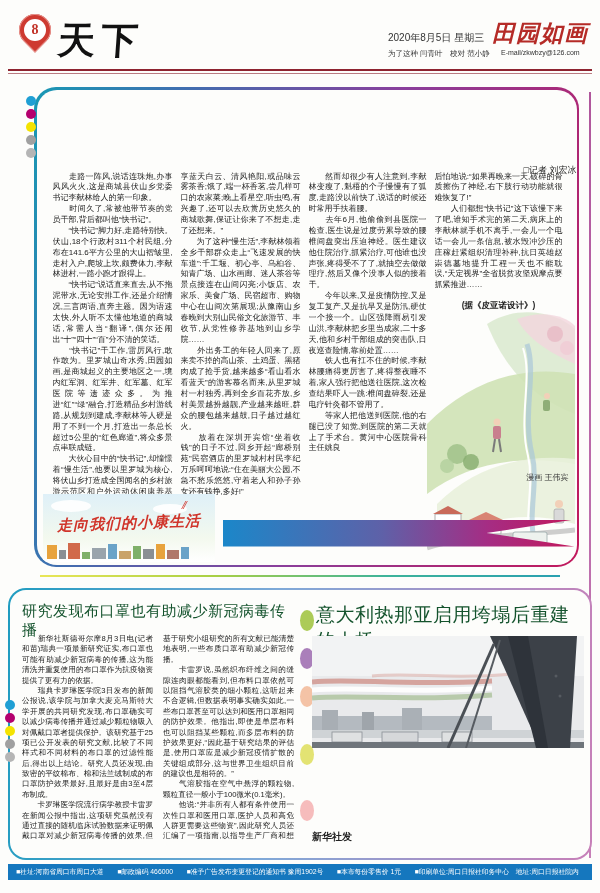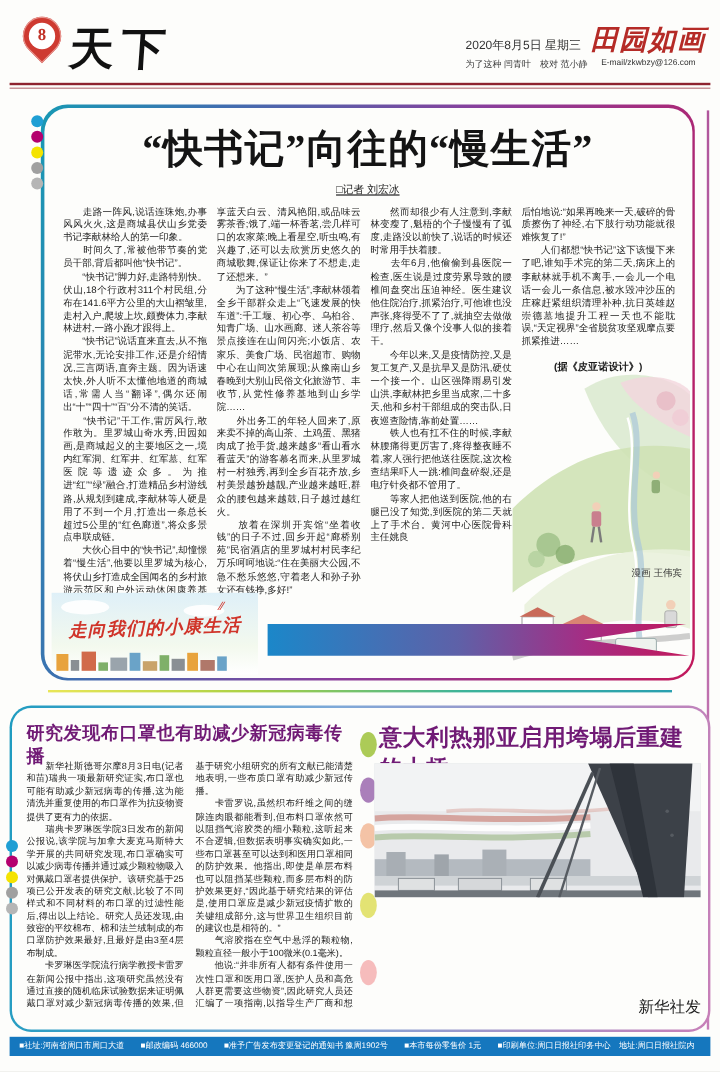--- a/index.html
+++ b/index.html
@@ -112,7 +112,6 @@
 
   <div class="main-frame">
     <div class="main-inner">
-      <div class="headline">“快书记”向往的“慢生活”</div>
       <div class="byline">□记者 刘宏冰</div>
       <div class="news-col col-1">　　走路一阵风,说话连珠炮,办事风风火火,这是商城县伏山乡党委书记李献林给人的第一印象。
 　　时间久了,常被他带节奏的党员干部,背后都叫他“快书记”。

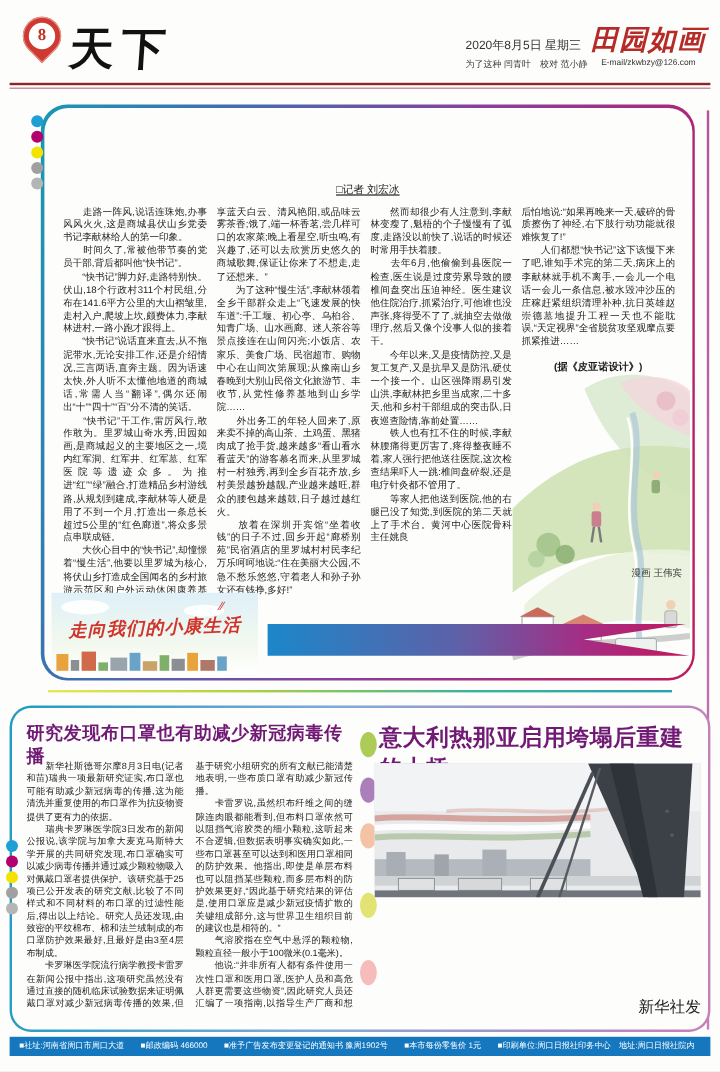--- a/index.html
+++ b/index.html
@@ -38,8 +38,8 @@
   .headline { position:absolute; left:0; top:12px; width:100%; text-align:center;
     font-size:33px; font-weight:900; color:#141414; letter-spacing:1px;
     font-family:"Liberation Serif",serif; }
-  .byline { position:absolute; left:0; top:62px; width:100%; text-align:center;
-    font-size:9px; color:#222;text-decoration:underline; }
+  .byline { position:absolute; left:0; top:74px; width:100%; text-align:right;
+    font-size:9px; color:#222; }
   .news-col { position:absolute; font-size:8px; line-height:1.36; color:#1c1c1c;
     text-align:justify; white-space:pre-line; overflow:hidden; }
   .col-1 { left:16px;  top:82px; width:120px; height:336px; }

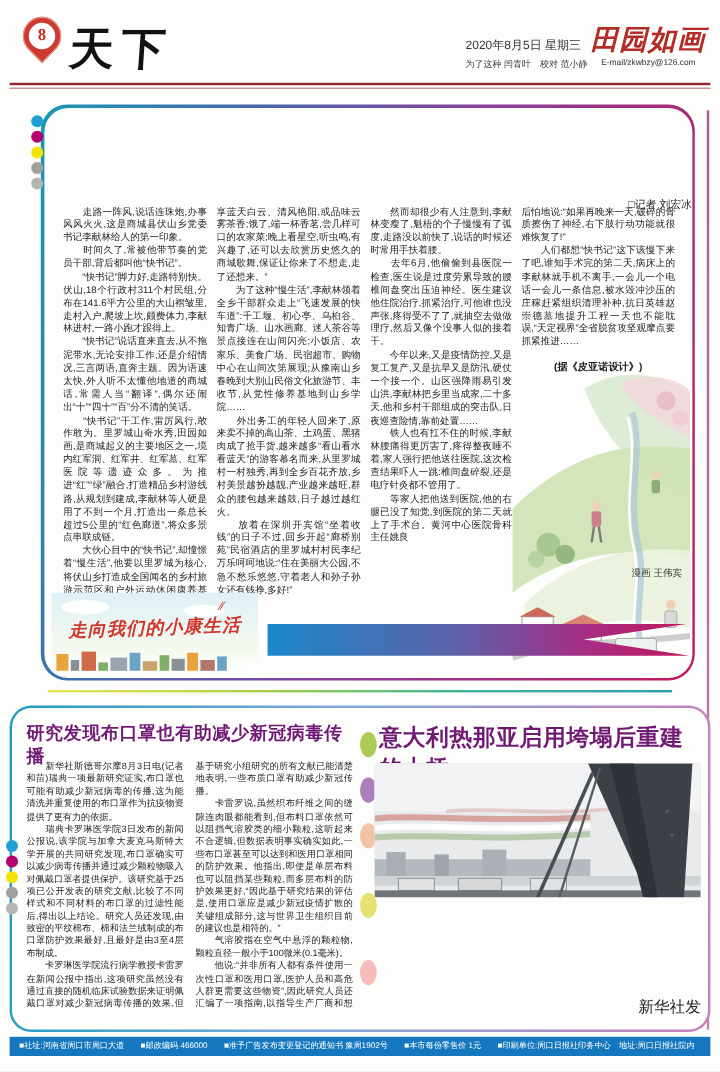--- a/index.html
+++ b/index.html
@@ -74,7 +74,7 @@
     background:linear-gradient(95deg,#1f9cc0 0%,#7fa9d8 45%,#c77fb8 100%); }
   .lower-inner { position:relative; width:100%; height:100%; background:#fdfdfb;
     border-radius:16px; overflow:hidden; }
-  .sub-headline { position:absolute; font-weight:700; color:#701a75; letter-spacing:0.5px; }
+  .sub-headline { position:absolute; font-weight:400; color:#14532d; letter-spacing:0.5px; }
   .mask-headline { left:12px; top:12px; width:272px; font-size:15px; }
   .bridge-headline { left:306px; top:12px; width:266px; font-size:19px; }
   .mask-body { position:absolute; left:12px; top:44px; width:272px; height:212px;

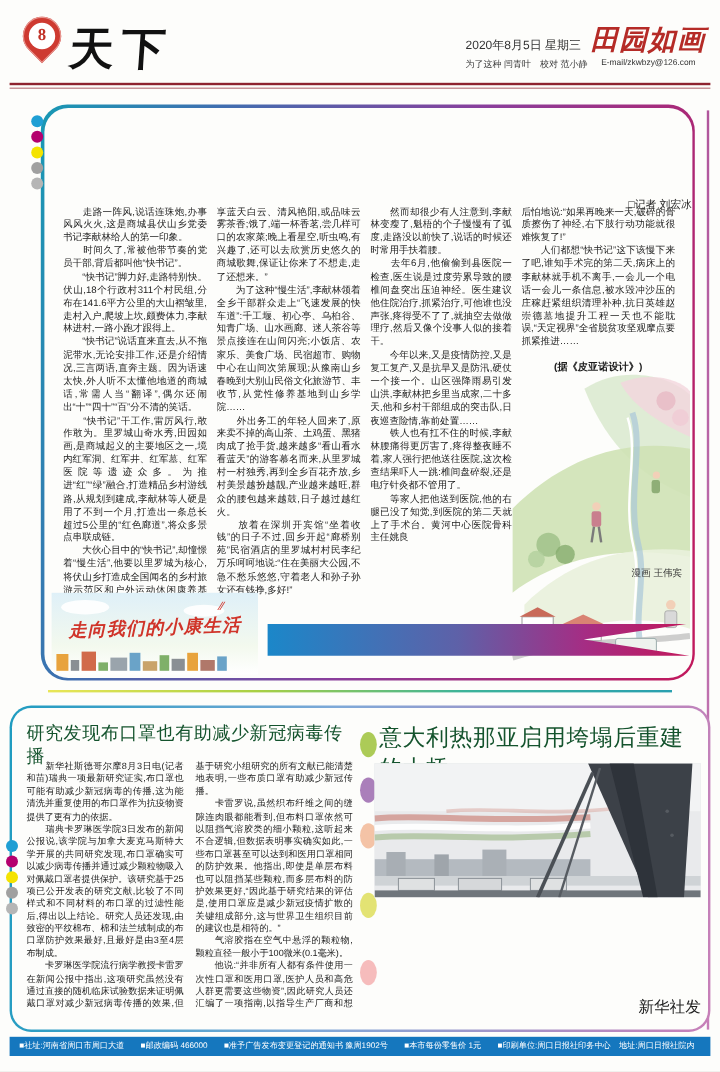--- a/index.html
+++ b/index.html
@@ -86,7 +86,7 @@
     font-size:7.8px; font-weight:600; line-height:1.35; color:#222;
     text-align:justify; white-space:pre-line; }
   .bridge-credit { position:absolute; left:302px; top:240px; width:272px;
-    font-size:13px; font-weight:400; color:#222; text-align:right; }
+    font-size:10px; font-weight:700; color:#222; text-align:left; }
   .oval { position:absolute; width:14px; height:21px; border-radius:50%; opacity:.85; }
   
   .dot { position:absolute; width:10px; height:10px; border-radius:50%; }

